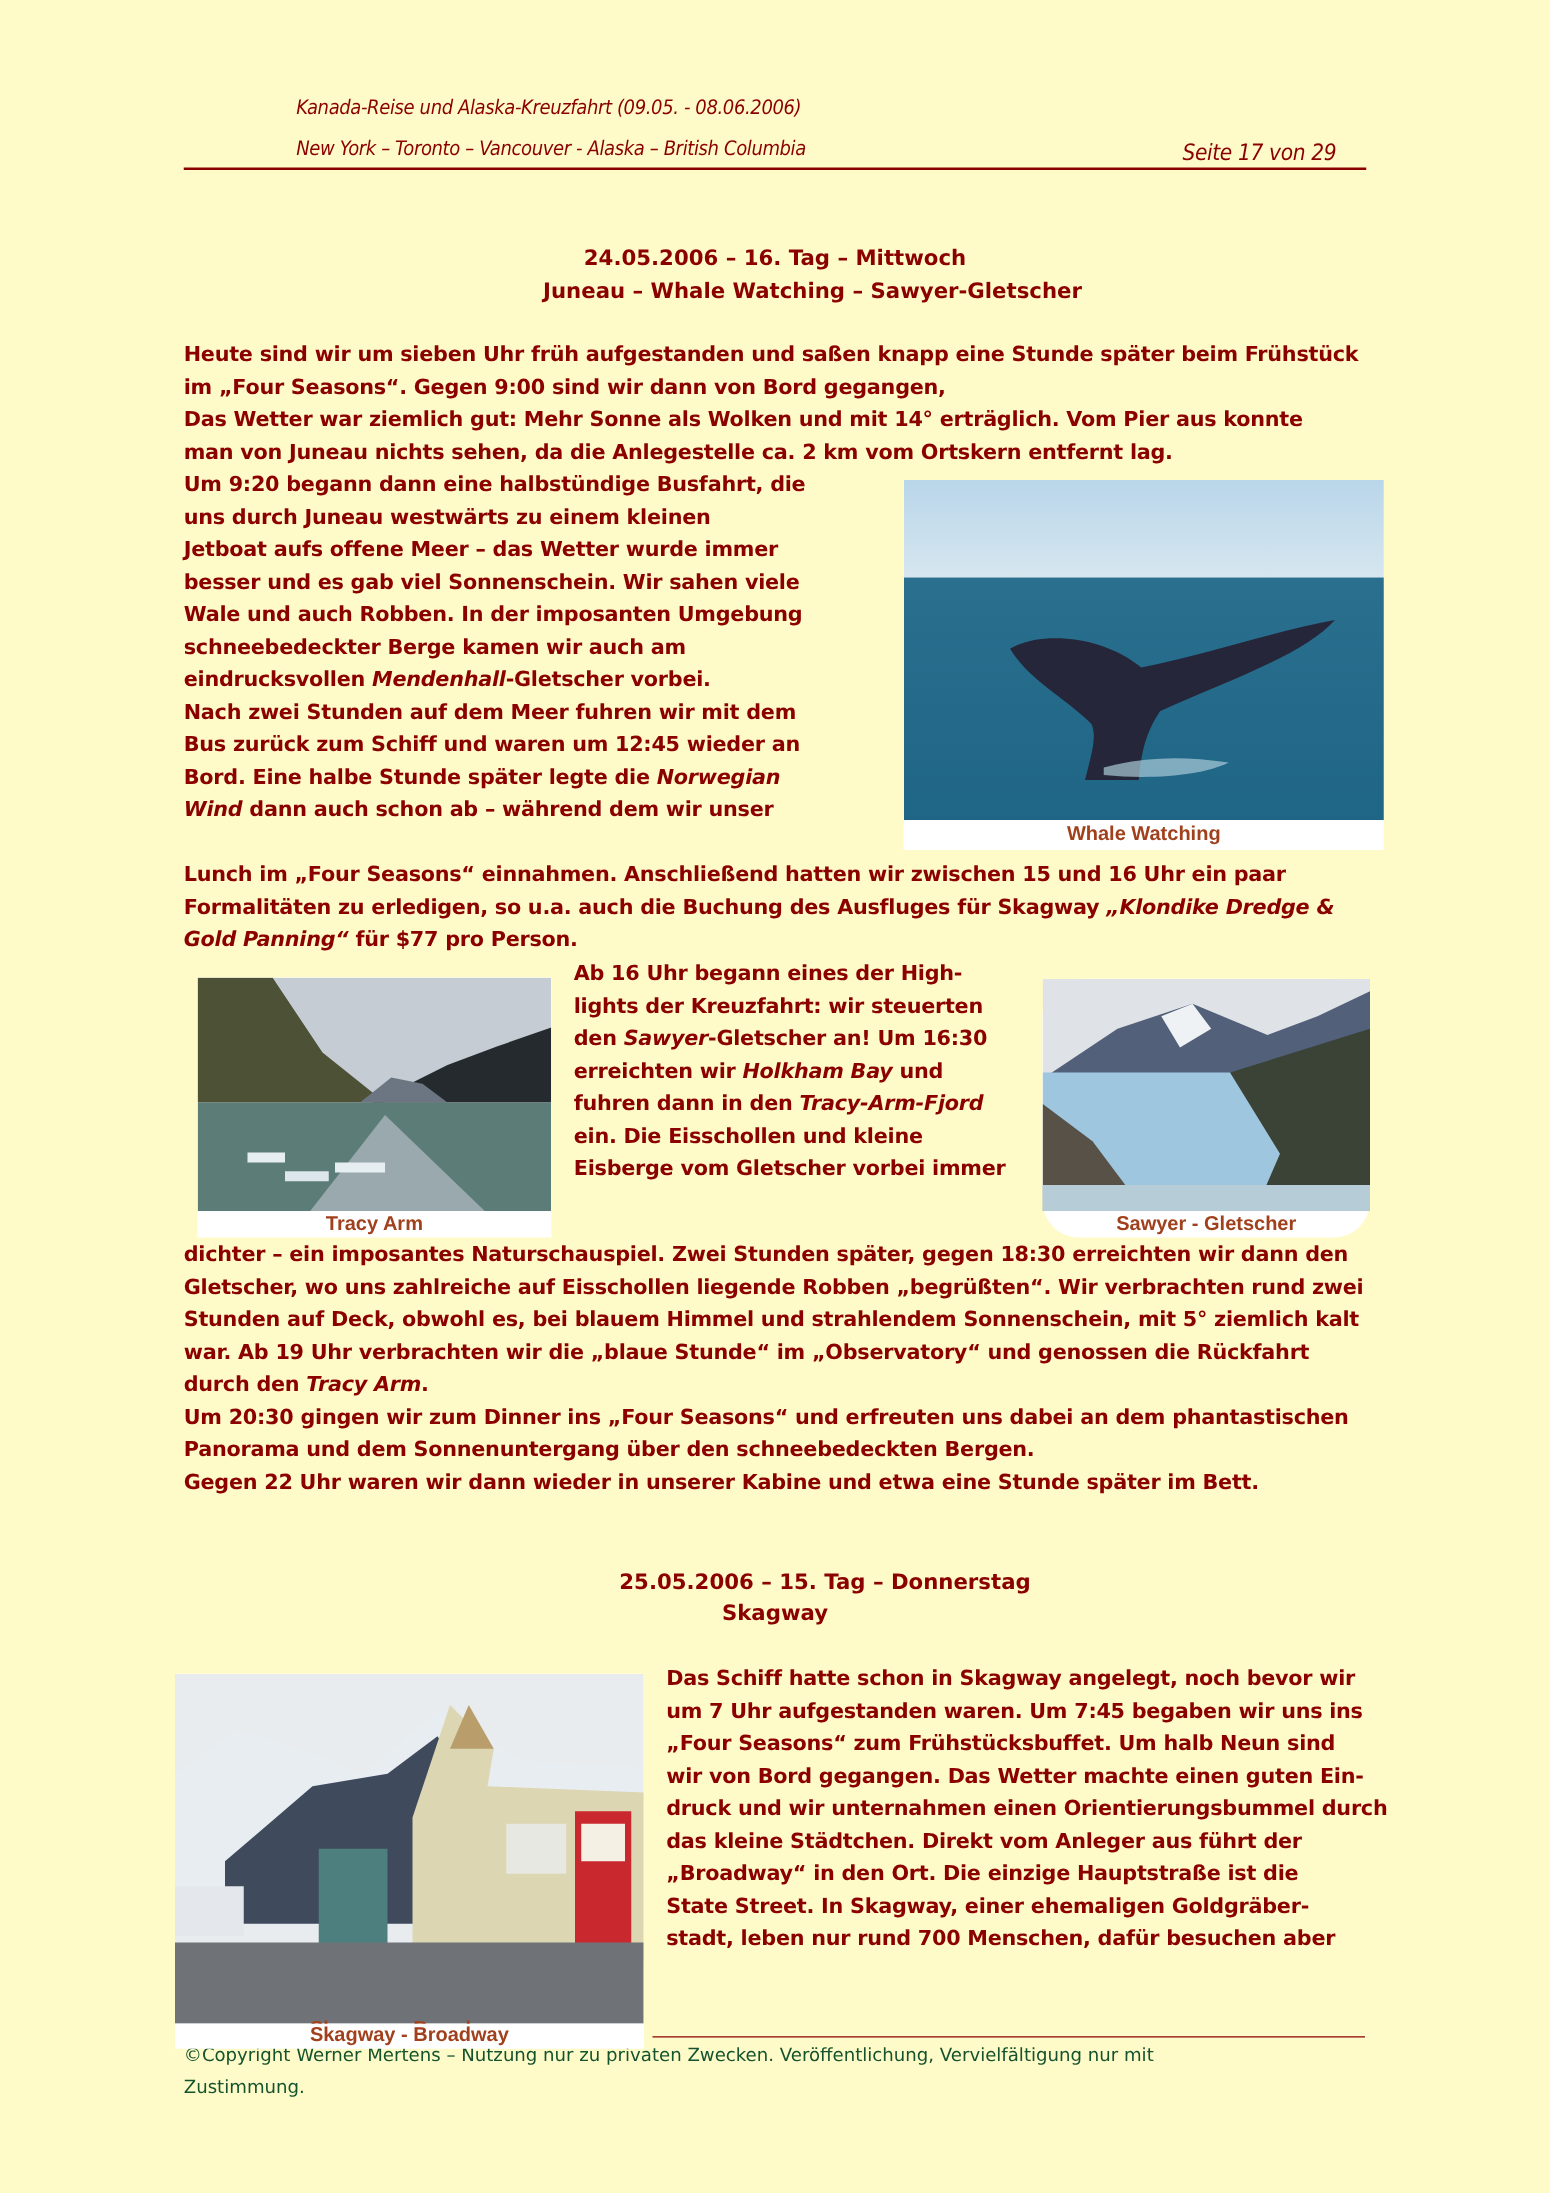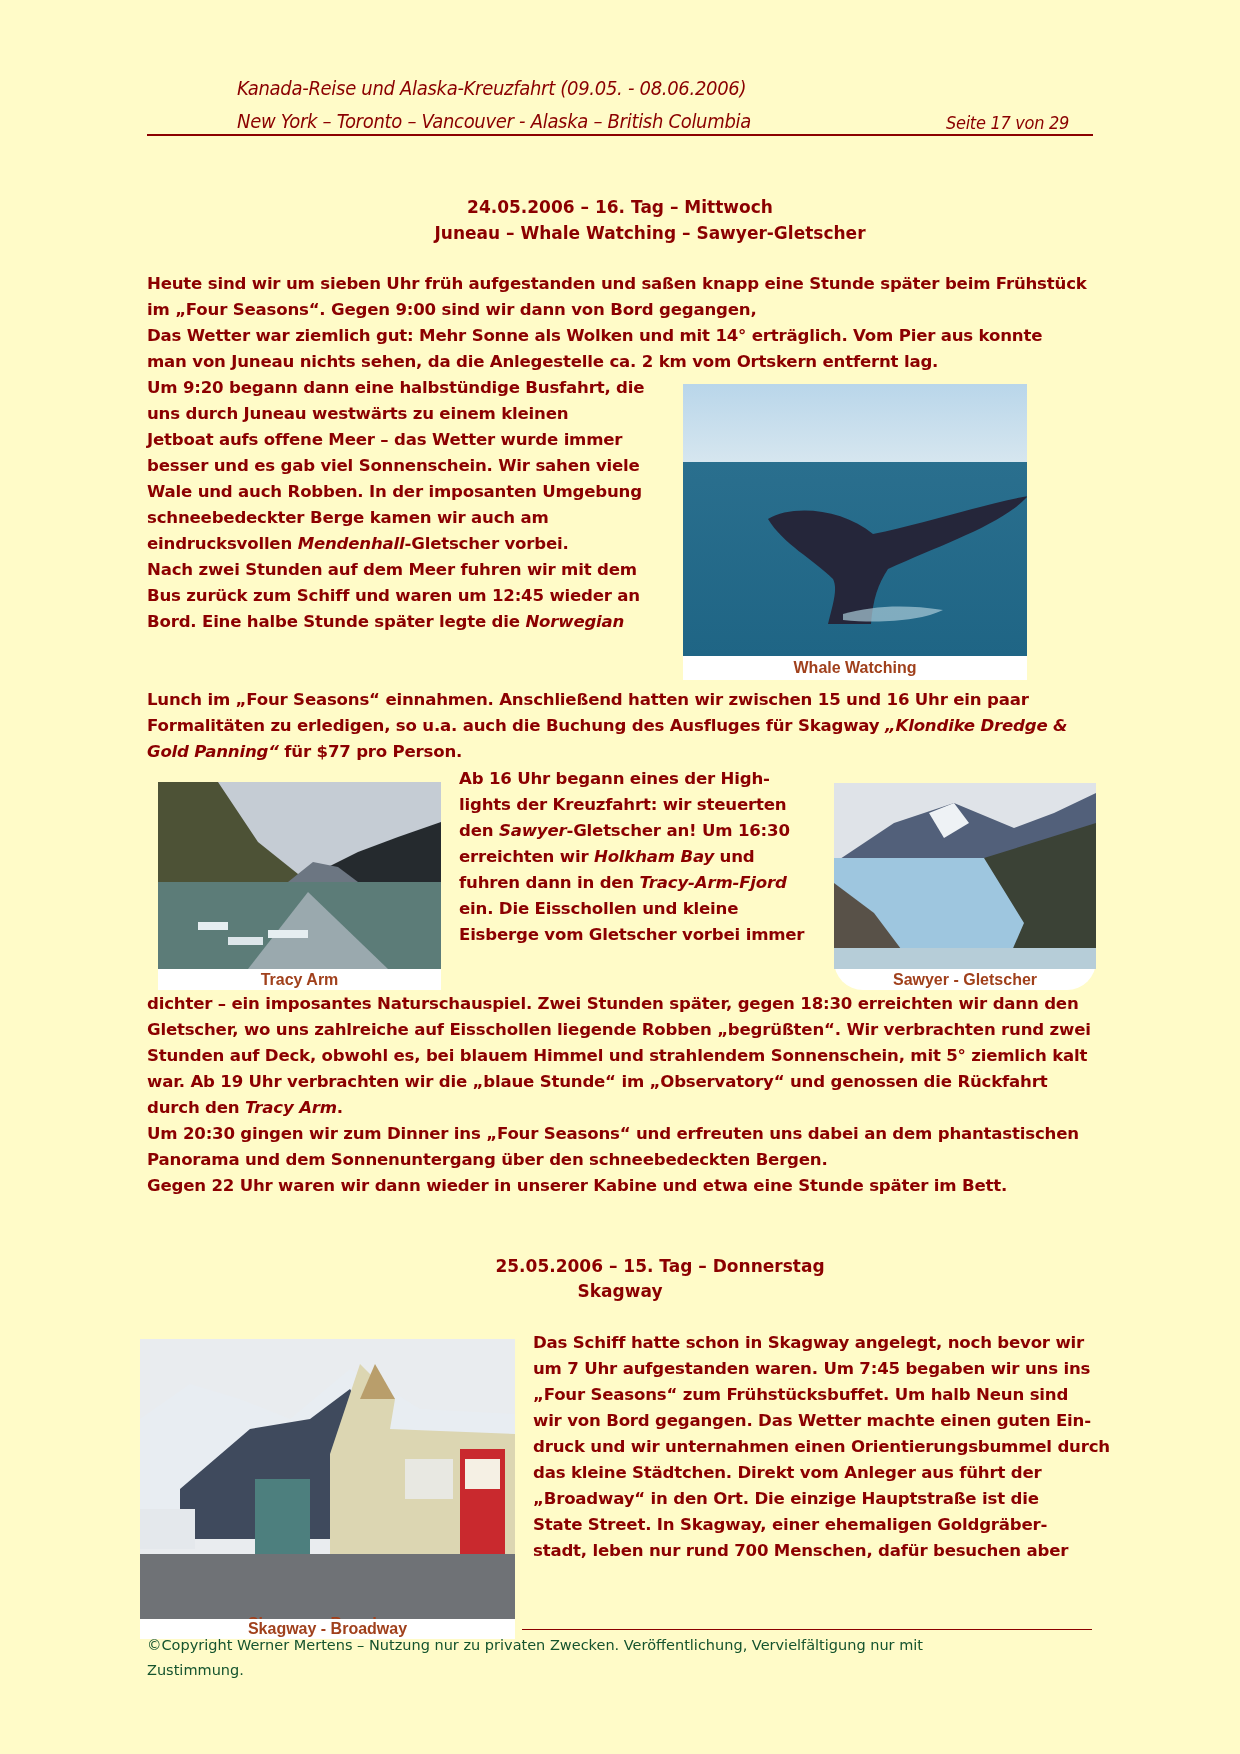--- a/index.html
+++ b/index.html
@@ -15,7 +15,7 @@
     .hdr-line {
       font-family: "DejaVu Sans Condensed", "DejaVu Sans", sans-serif;
       font-style: italic;
-      font-size: 20px;
+      font-size: 16px;
       color: #8b0000;
       white-space: nowrap;
       letter-spacing: -0.3px;

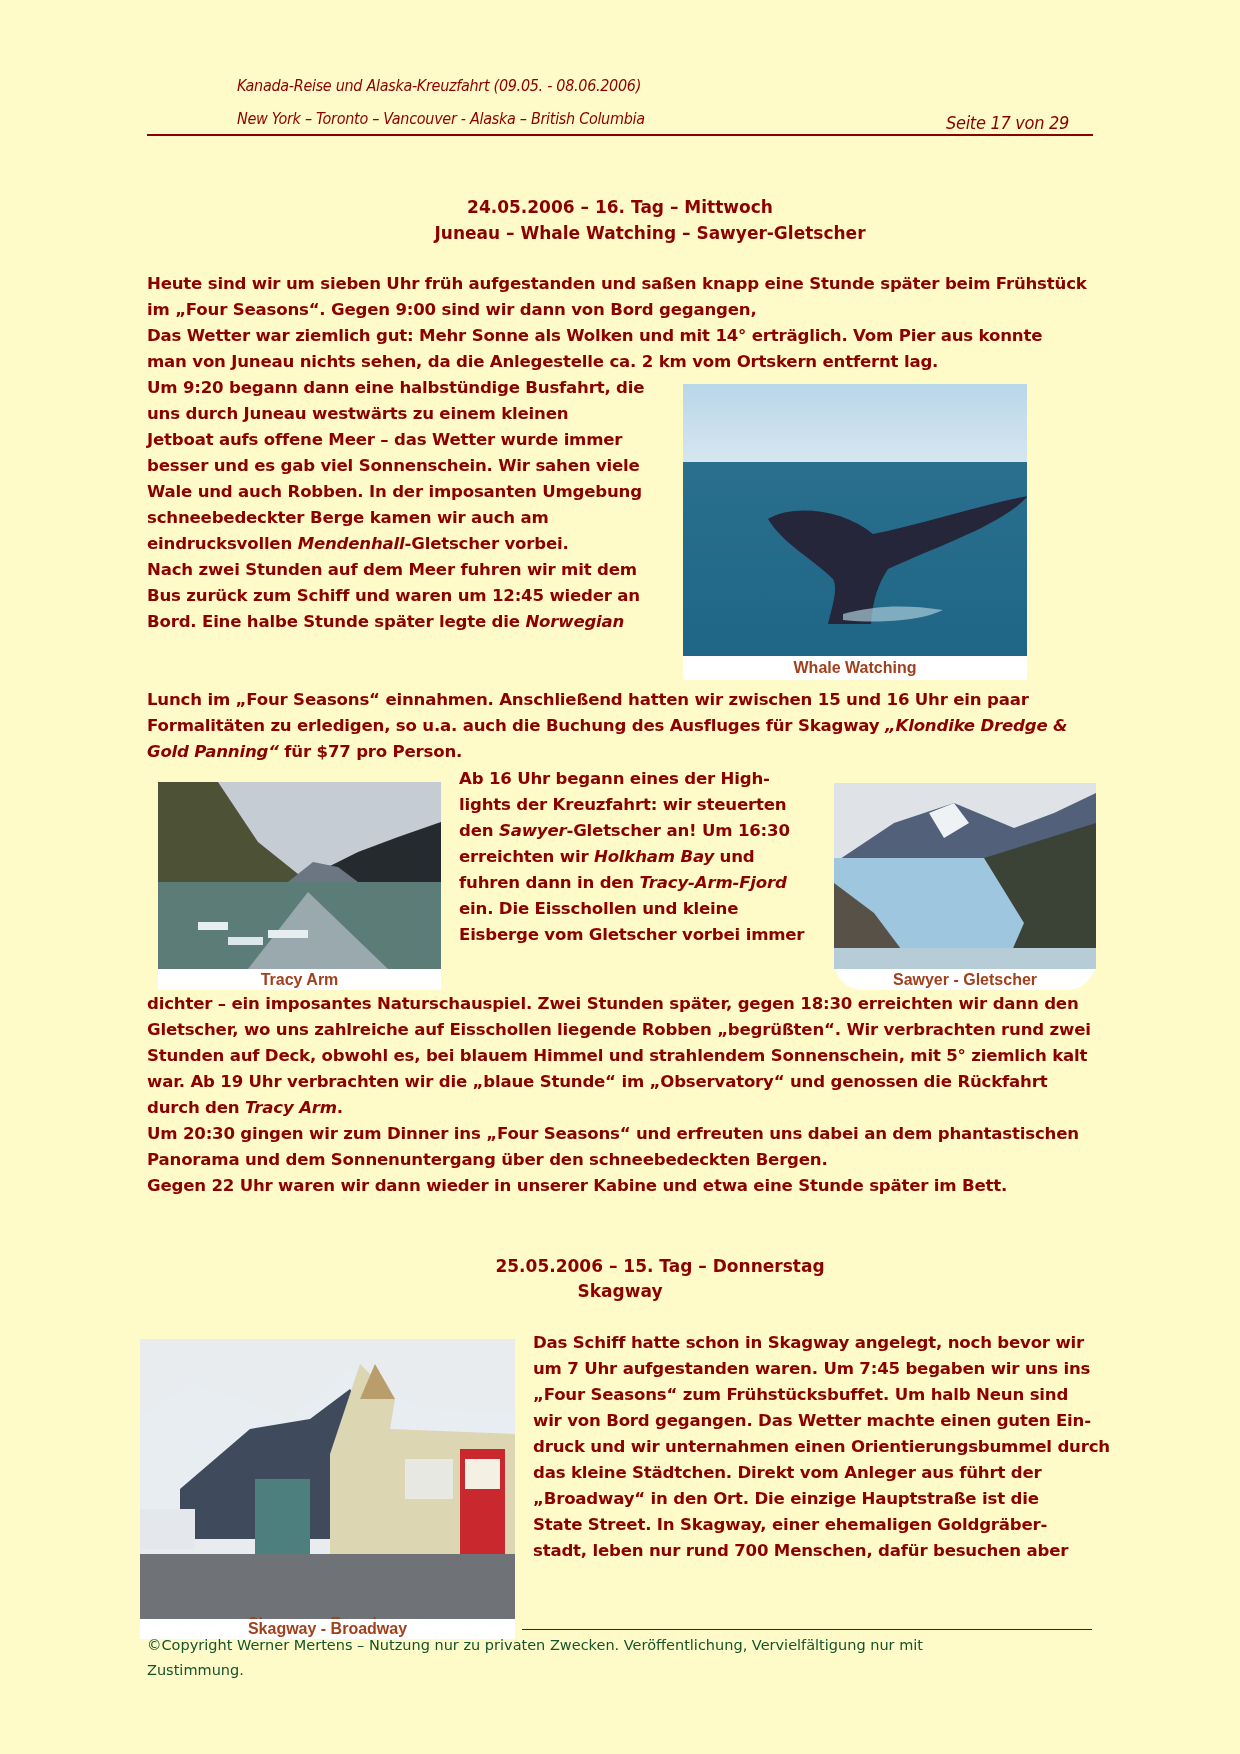--- a/index.html
+++ b/index.html
@@ -89,6 +89,9 @@
   <p>Bus zurück zum Schiff und waren um 12:45 wieder an</p>
   <p>
     <span>Bord. Eine halbe Stunde später legte die </span><i>Norwegian</i>
+  </p>
+  <p>
+    <i>Wind</i><span> dann auch schon ab – während dem wir unser</span>
   </p>
 </div>
 

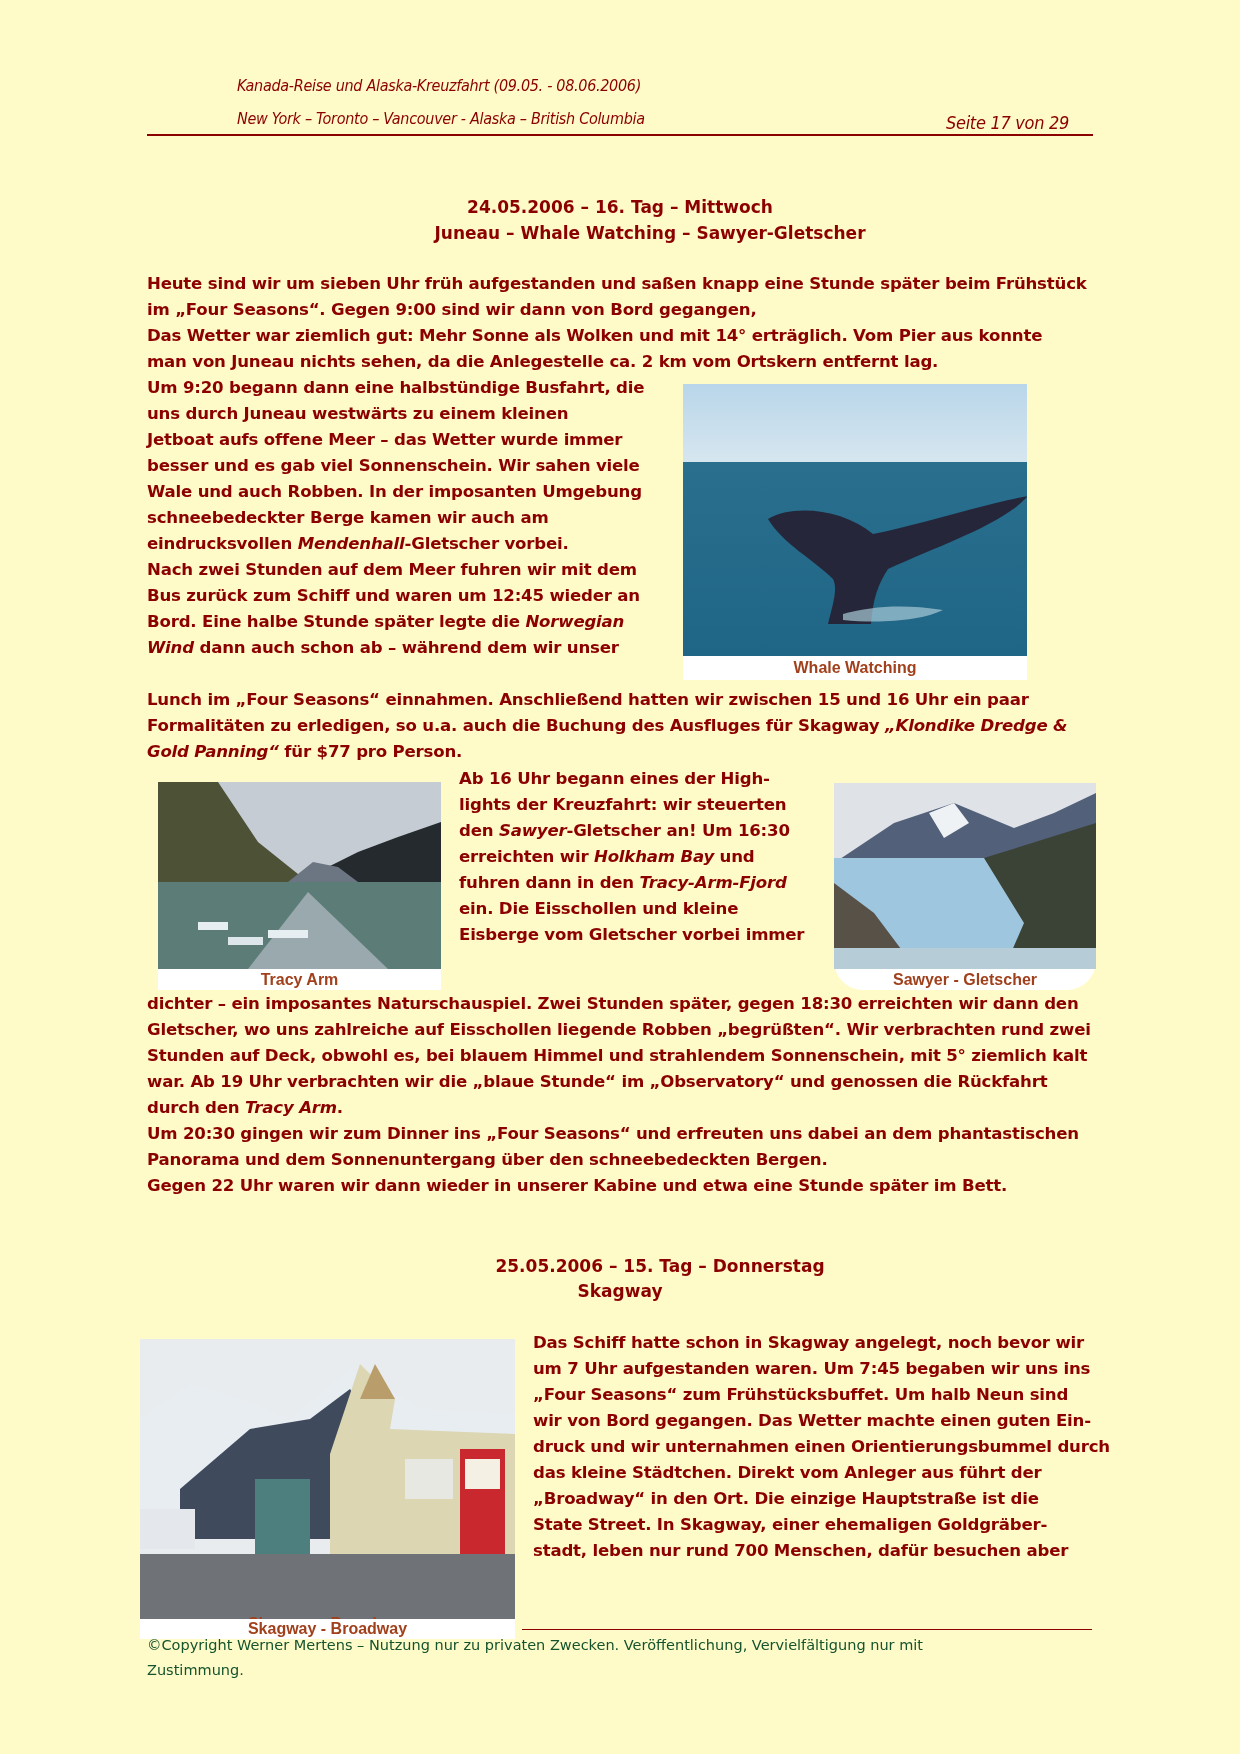--- a/index.html
+++ b/index.html
@@ -95,7 +95,7 @@
   </p>
 </div>
 
-<div class="photo" style="left:683px; top:384px; width:344px; height:296px;">
+<div class="photo" style="left:723px; top:384px; width:384px; height:296px;">
   <div class="pic" style="height:272px;">
     <svg width="410" height="272" viewBox="0 0 410 272" preserveAspectRatio="none">
       <defs>

